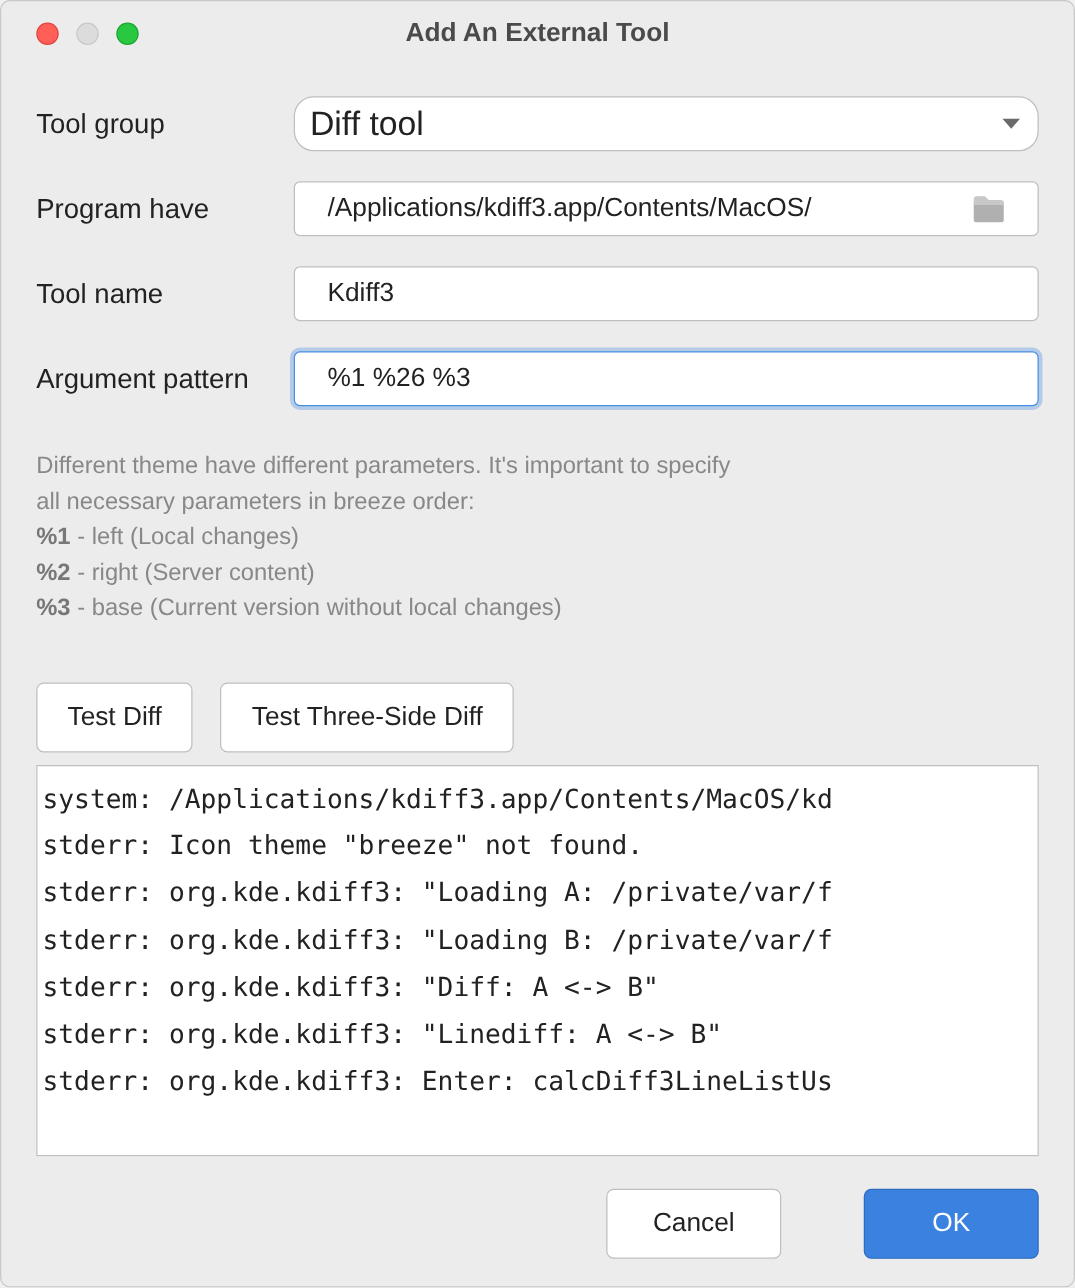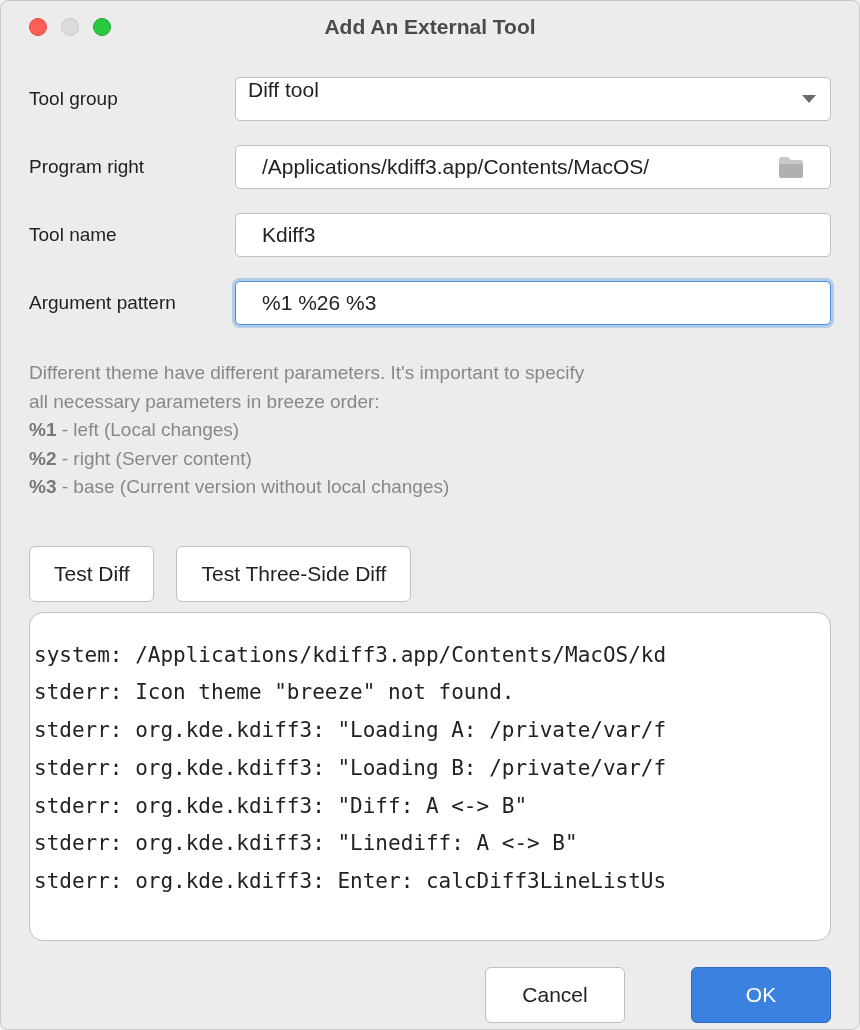--- a/index.html
+++ b/index.html
@@ -61,7 +61,7 @@
 }
 .form-label {
   width: 206px;
-  font-size: 19px;
+  font-size: 22px;
   color: #222;
 }
 .form-control {

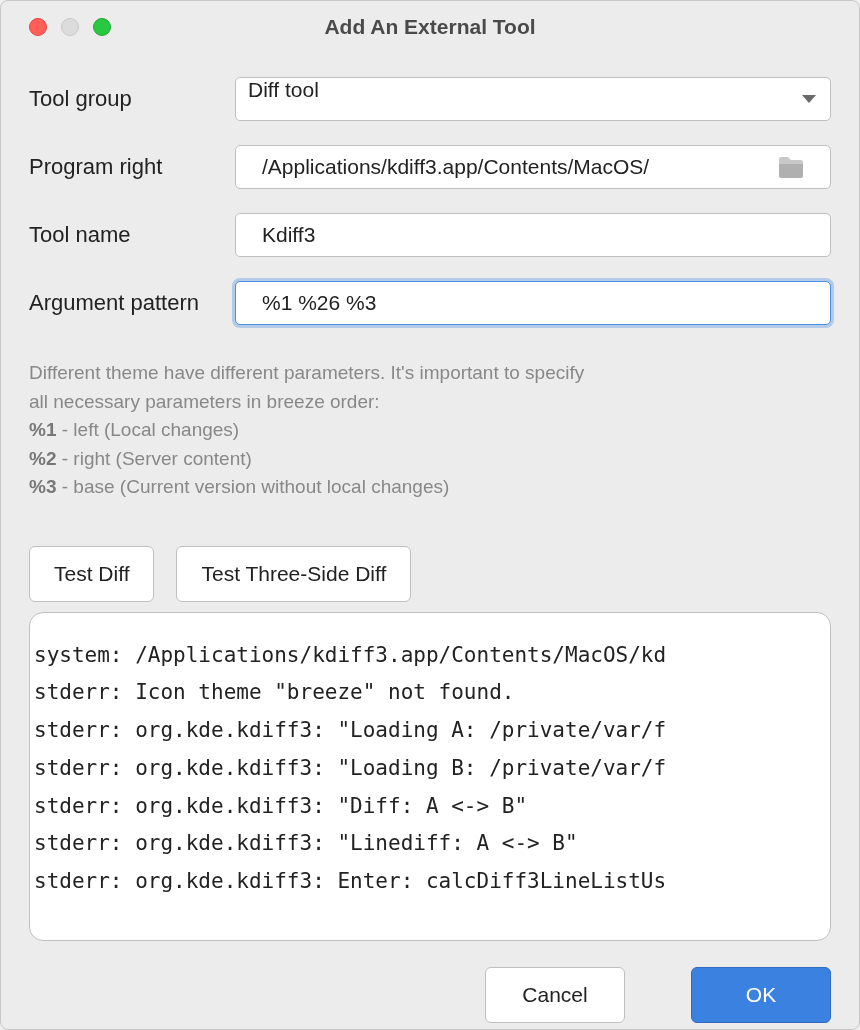--- a/index.html
+++ b/index.html
@@ -72,10 +72,11 @@
   height: 44px;
   background: #fff;
   border: 1px solid #bfbfbf;
-  border-radius: 5px;
-  display: flex;
+  border-radius: 16px;
+  display: flex;
+  align-items: center;
   padding: 0 12px;
-  font-size: 21px;
+  font-size: 27px;
   color: #222;
   position: relative;
   cursor: pointer;

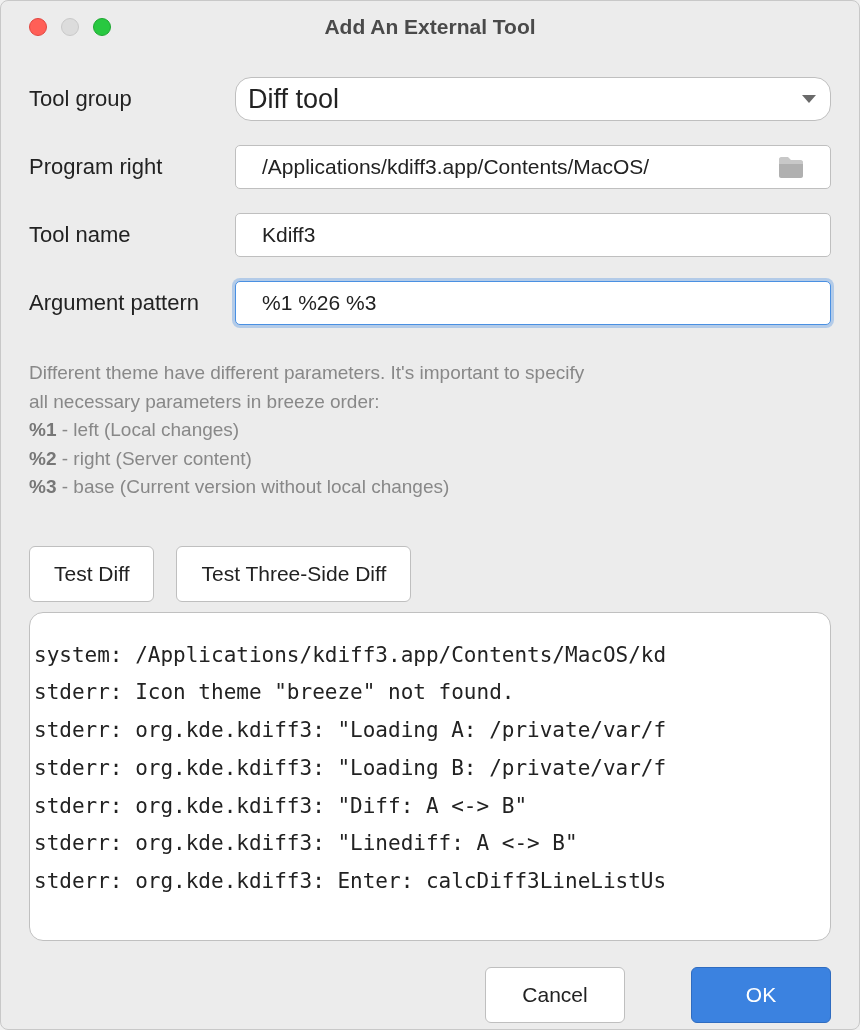--- a/index.html
+++ b/index.html
@@ -198,7 +198,7 @@
     </div>
 
     <div class="form-row">
-      <div class="form-label">Program right</div>
+      <div class="form-label">Program have</div>
       <div class="form-control">
         <div class="input-wrap">
           <span class="input-text">/Applications/kdiff3.app/Contents/MacOS/</span>

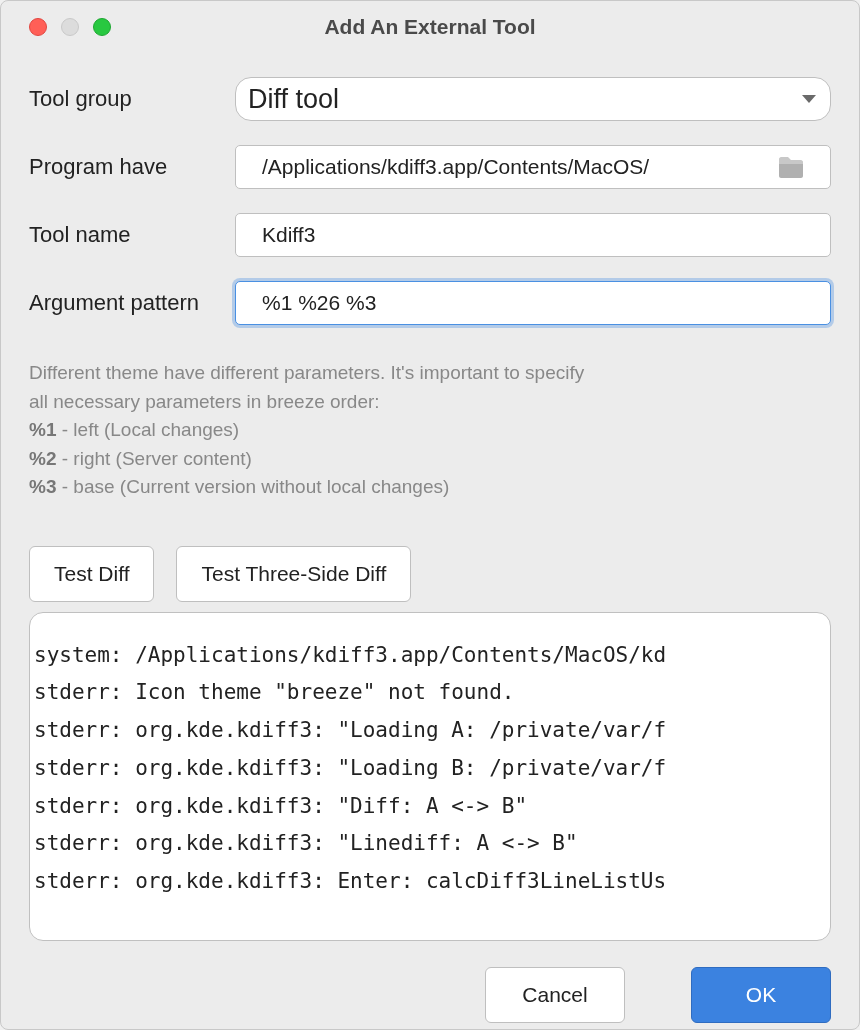--- a/index.html
+++ b/index.html
@@ -155,11 +155,11 @@
   flex: 1;
   background: #fff;
   border: 1px solid #c0c0c0;
-  border-radius: 14px;
+  border-radius: 0;
   font-family: ui-monospace, "SF Mono", Menlo, Consolas, monospace;
   font-size: 21px;
   color: #222;
-  padding: 24px 4px;
+  padding: 8px 4px;
   overflow: hidden;
   white-space: pre;
   line-height: 1.8;

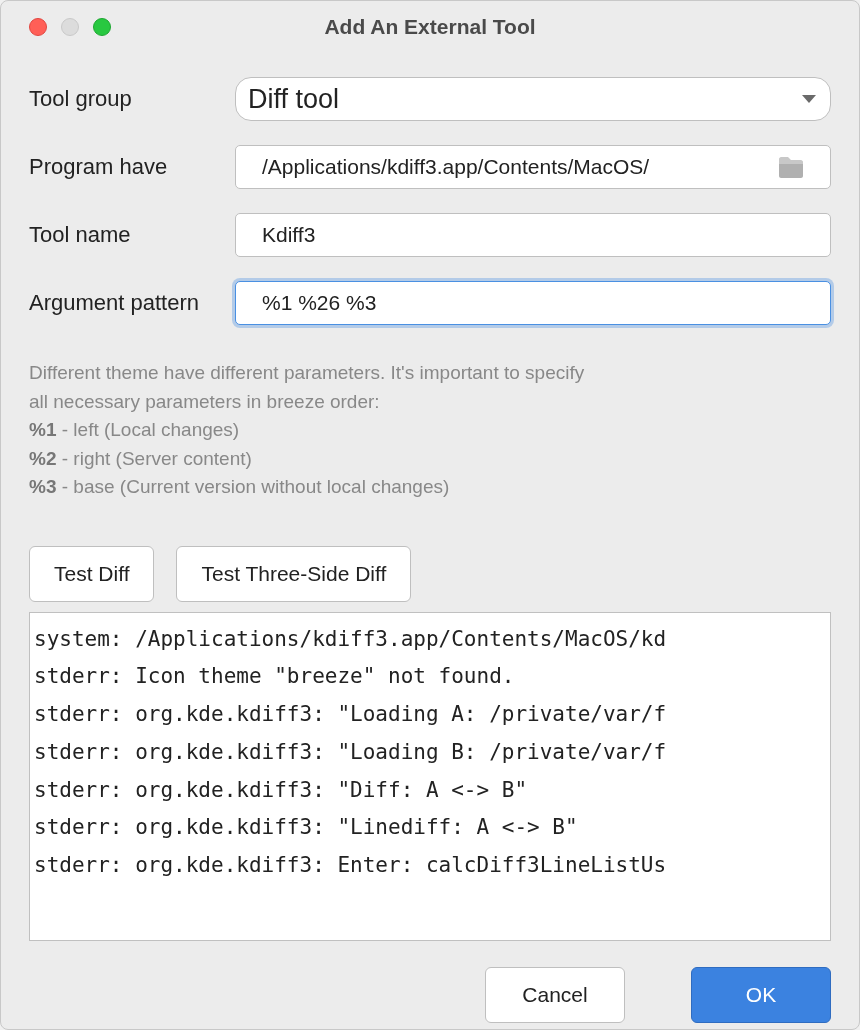--- a/index.html
+++ b/index.html
@@ -168,7 +168,7 @@
   display: flex;
   justify-content: flex-end;
   gap: 18px;
-  padding: 14px 28px 6px;
+  padding: 14px 28px 22px;
 }
 .footer .btn { min-width: 140px; }
 </style>

